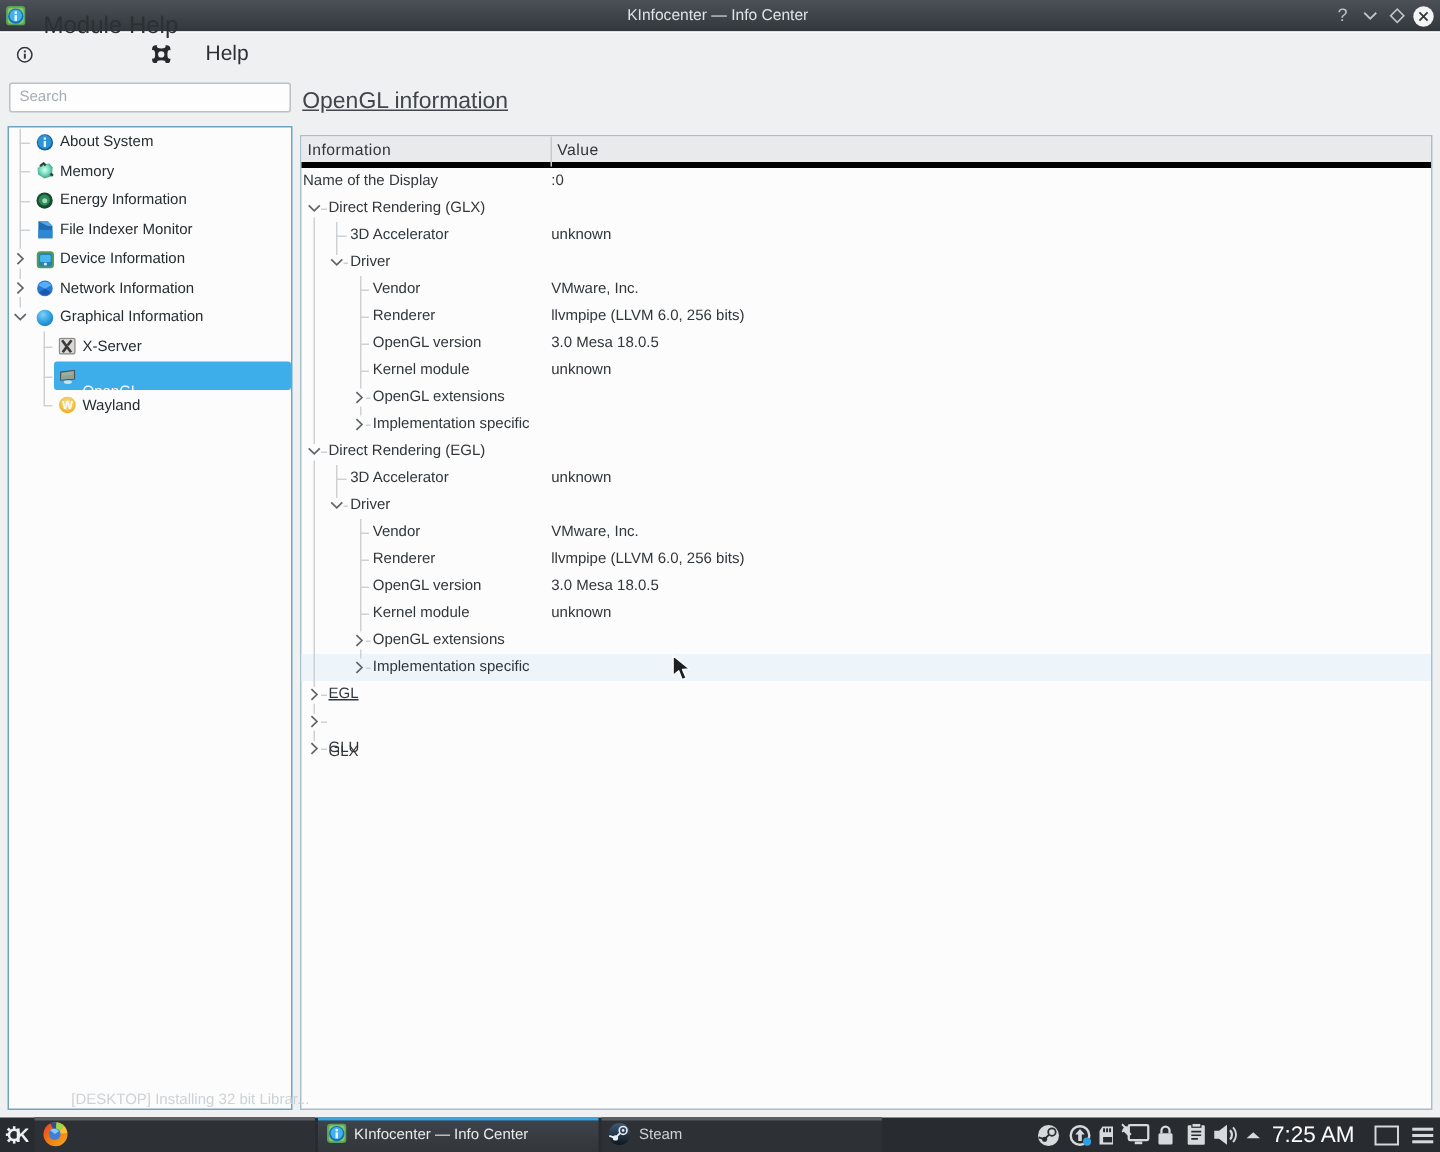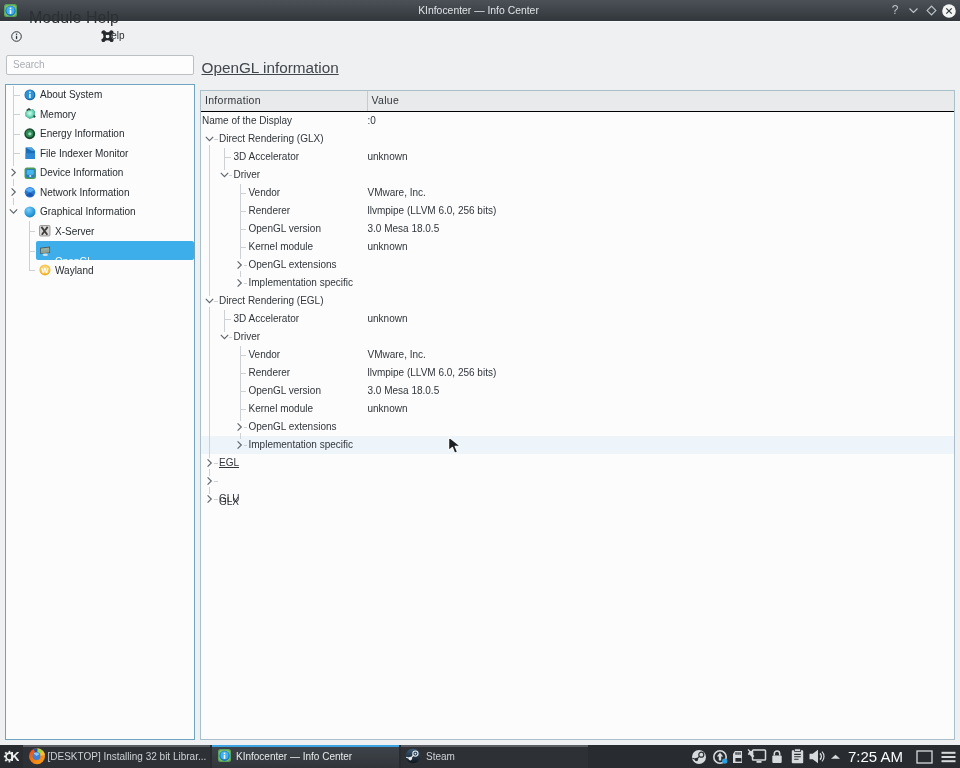--- a/index.html
+++ b/index.html
@@ -71,7 +71,7 @@
 <ellipse cx="0.9" cy="6.25" rx="1.5" ry="2.9" fill="#eff0f1"></ellipse>
 <ellipse cx="12.1" cy="6.25" rx="1.5" ry="2.9" fill="#eff0f1"></ellipse>
 </svg>
-<div class="abs" style="left:104px;top:21px;height:28px;line-height:29px;font-size:10px;color:#2b3034;text-align:right;">Help</div>
+<div class="abs" style="left:137px;top:21px;height:28px;line-height:29px;font-size:14px;color:#2b3034;text-align:right;">Help</div>
 <div class="search">Search</div>
 <div class="panel"></div>
 <div class="tline" style="left:13px;top:86px;width:1px;height:80px;"></div>

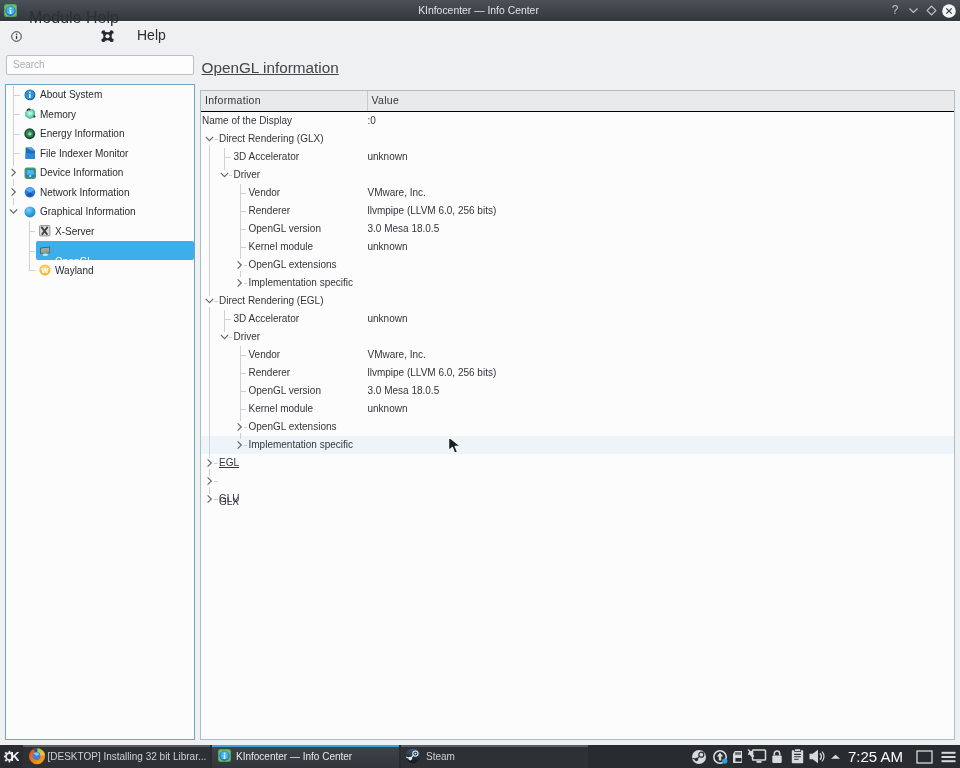--- a/index.html
+++ b/index.html
@@ -22,7 +22,7 @@
 .table { position:absolute; left:200px; top:90px; width:755px; height:650px; background:#fcfcfc;
   border:1px solid #a9bfca; }
 .thead { position:absolute; left:0; top:0; width:753px; height:21px; background:#e9eaeb;
-  border-bottom:1px solid #000000; font-size:10.5px; letter-spacing:0.3px; color:#31363b; }
+  border-bottom:4px solid #000000; font-size:10.5px; letter-spacing:0.3px; color:#31363b; }
 .r { position:absolute; left:0; width:753px; height:18px; line-height:18px; font-size:10px; color:#31363b; white-space:nowrap; }
 .tline { position:absolute; background:#cdd1d3; }
 .taskbar { position:absolute; left:0; top:745px; width:960px; height:23px; background:#282c30; }

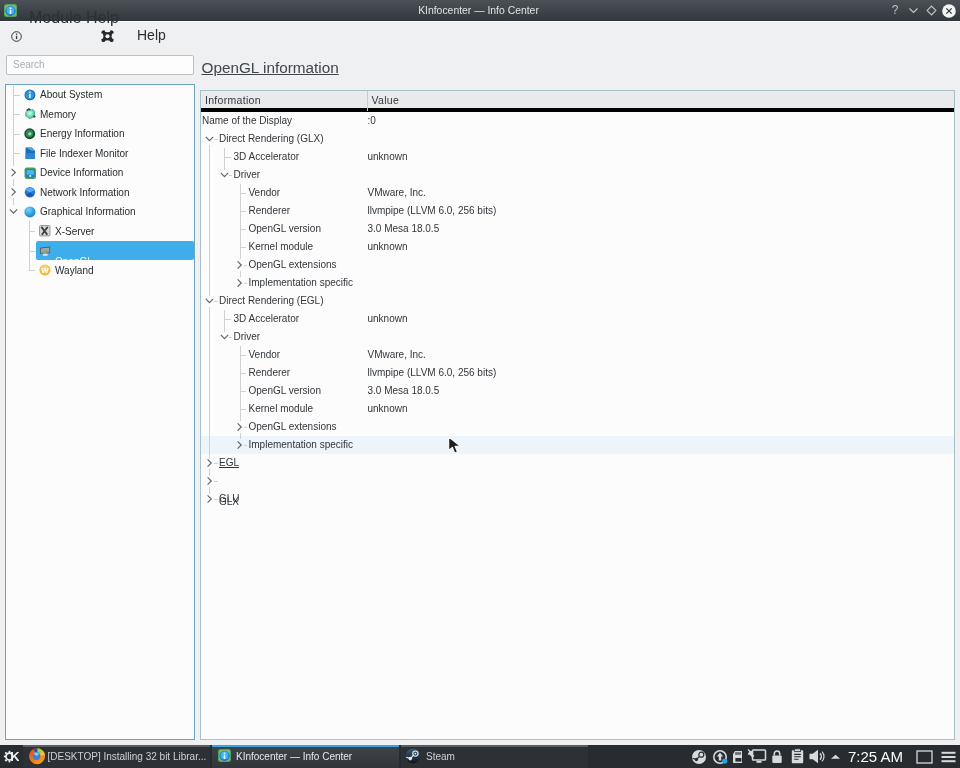--- a/index.html
+++ b/index.html
@@ -357,7 +357,7 @@
 <circle cx="8.5" cy="9" r="3.9" fill="#3d7fd9"></circle>
 <path d="M5.5 6.5 a3.9 3.9 0 0 1 5.8 0.7 l-2.8 1.8 z" fill="#86c8f9"></path>
 </svg>
-<div class="tasktext" style="left:47.5px;top:745px;width:162px;color:#ced2d5;font-size:10px;">[DESKTOP] Installing 32 bit Librar...</div>
+<div class="tasktext" style="left:47.5px;top:722px;width:162px;color:#ced2d5;font-size:10px;">[DESKTOP] Installing 32 bit Librar...</div>
 <svg class="abs" style="left:218px;top:749px;" width="13" height="13" viewBox="0 0 13 13">
 <rect x="0" y="0" width="13" height="13" rx="2.5" fill="#56a35c"></rect>
 <rect x="1.2" y="1.2" width="10.6" height="10.6" rx="1.8" fill="#8ec463"></rect>

